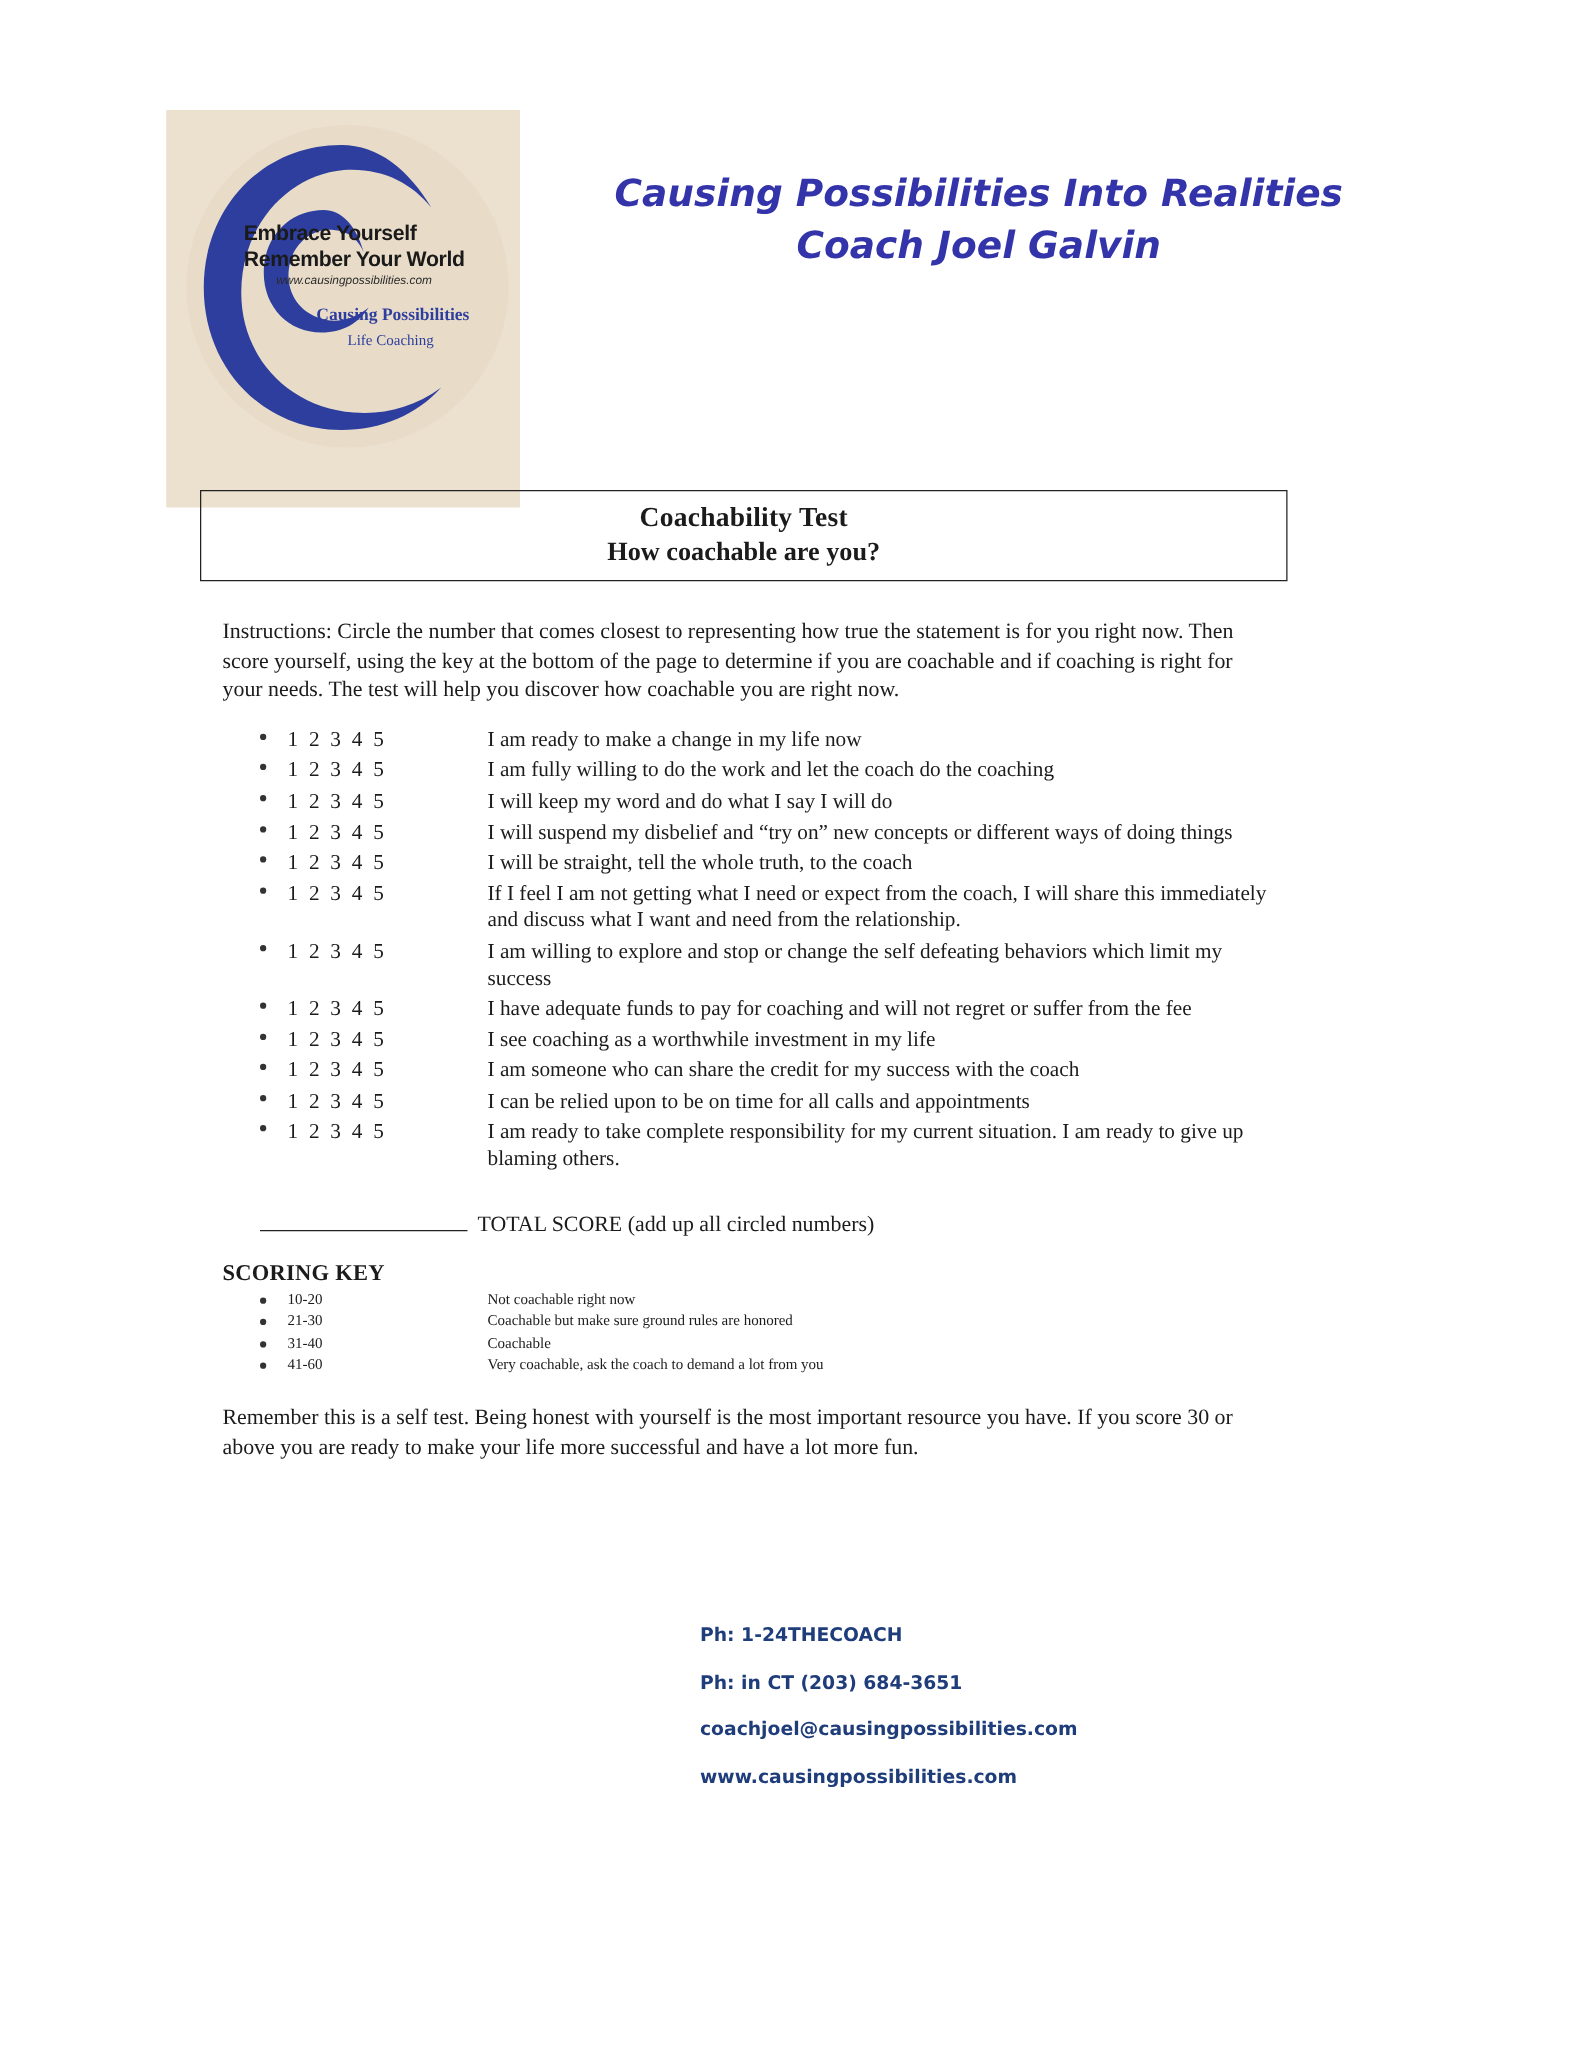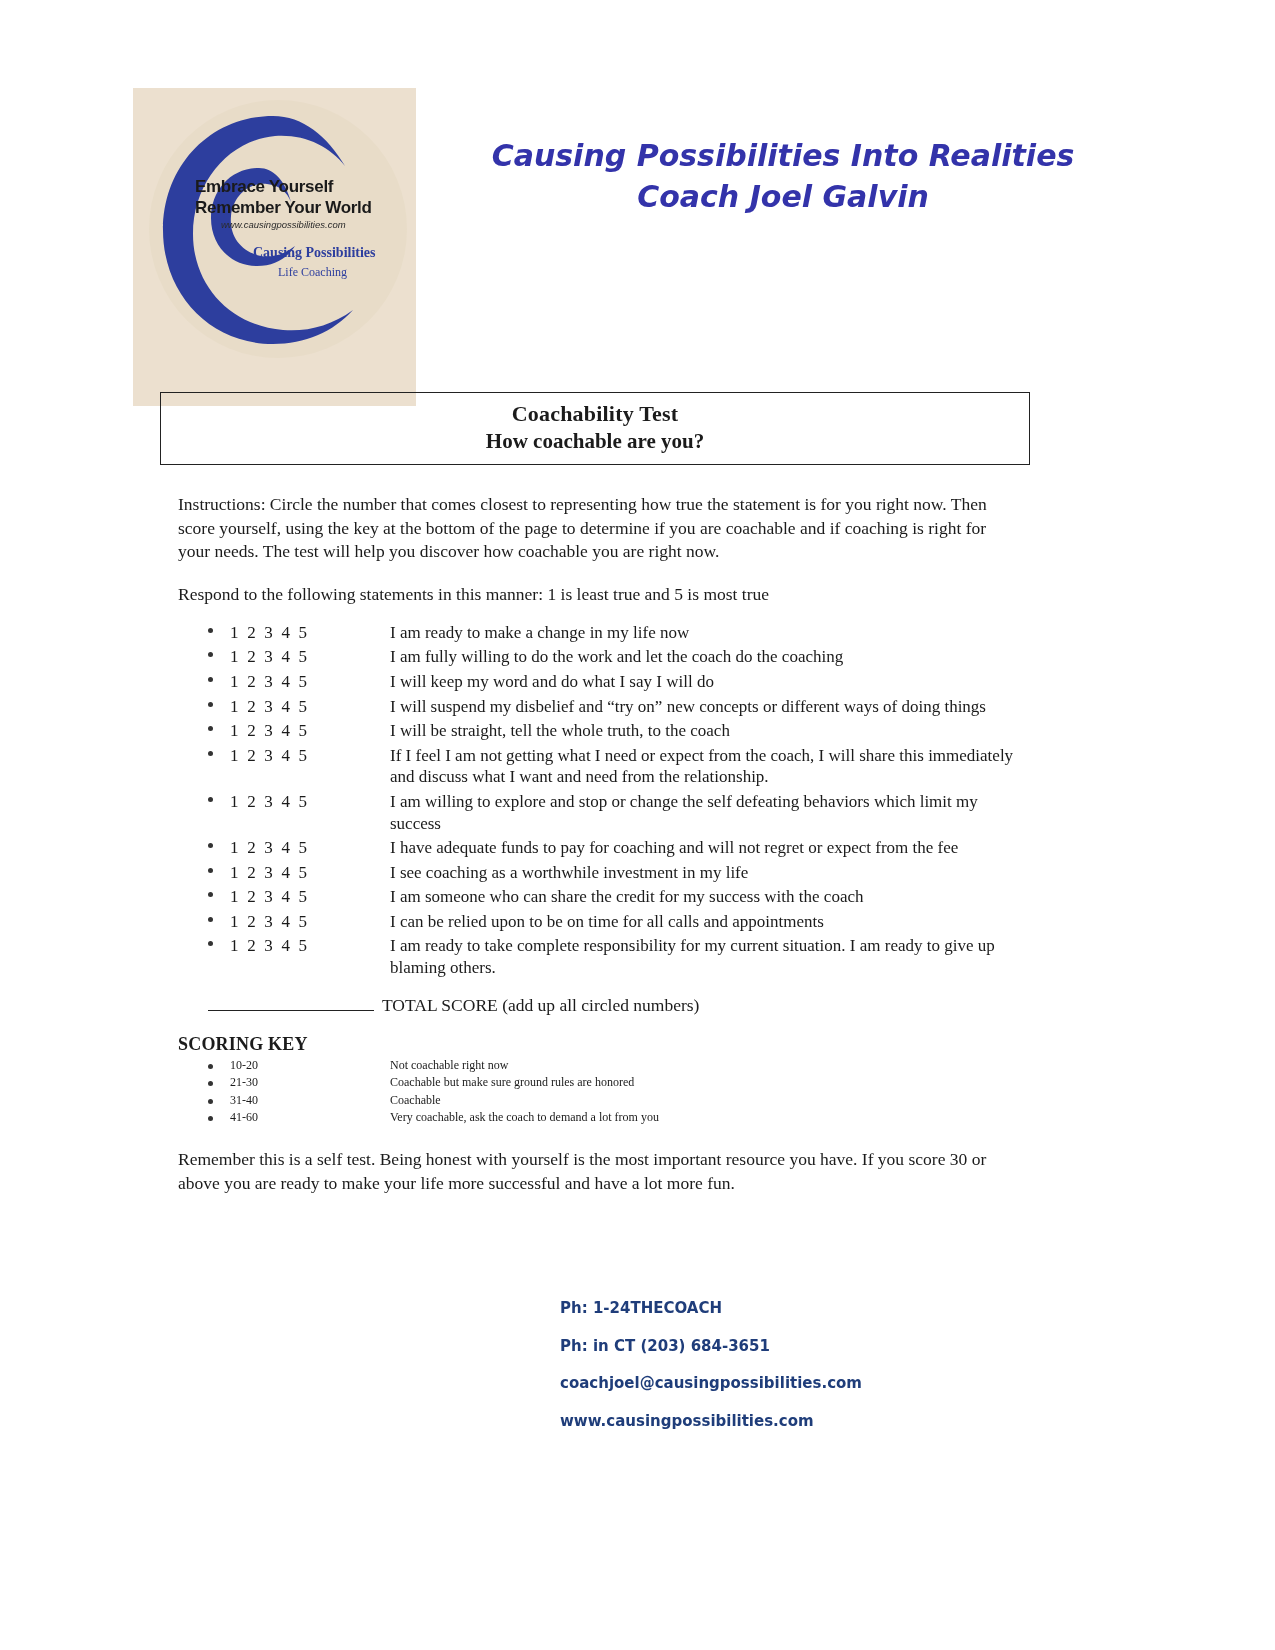--- a/index.html
+++ b/index.html
@@ -273,7 +273,6 @@
 
   <div class="instructions">Instructions: Circle the number that comes closest to representing how true the statement is for you right now. Then score yourself, using the key at the bottom of the page to determine if you are coachable and if coaching is right for your needs. The test will help you discover how coachable you are right now.</div>
 
-  <div class="respond-line">Respond to the following statements in this manner: 1 is least true and 5 is most true</div>
 
   <div class="items">
 

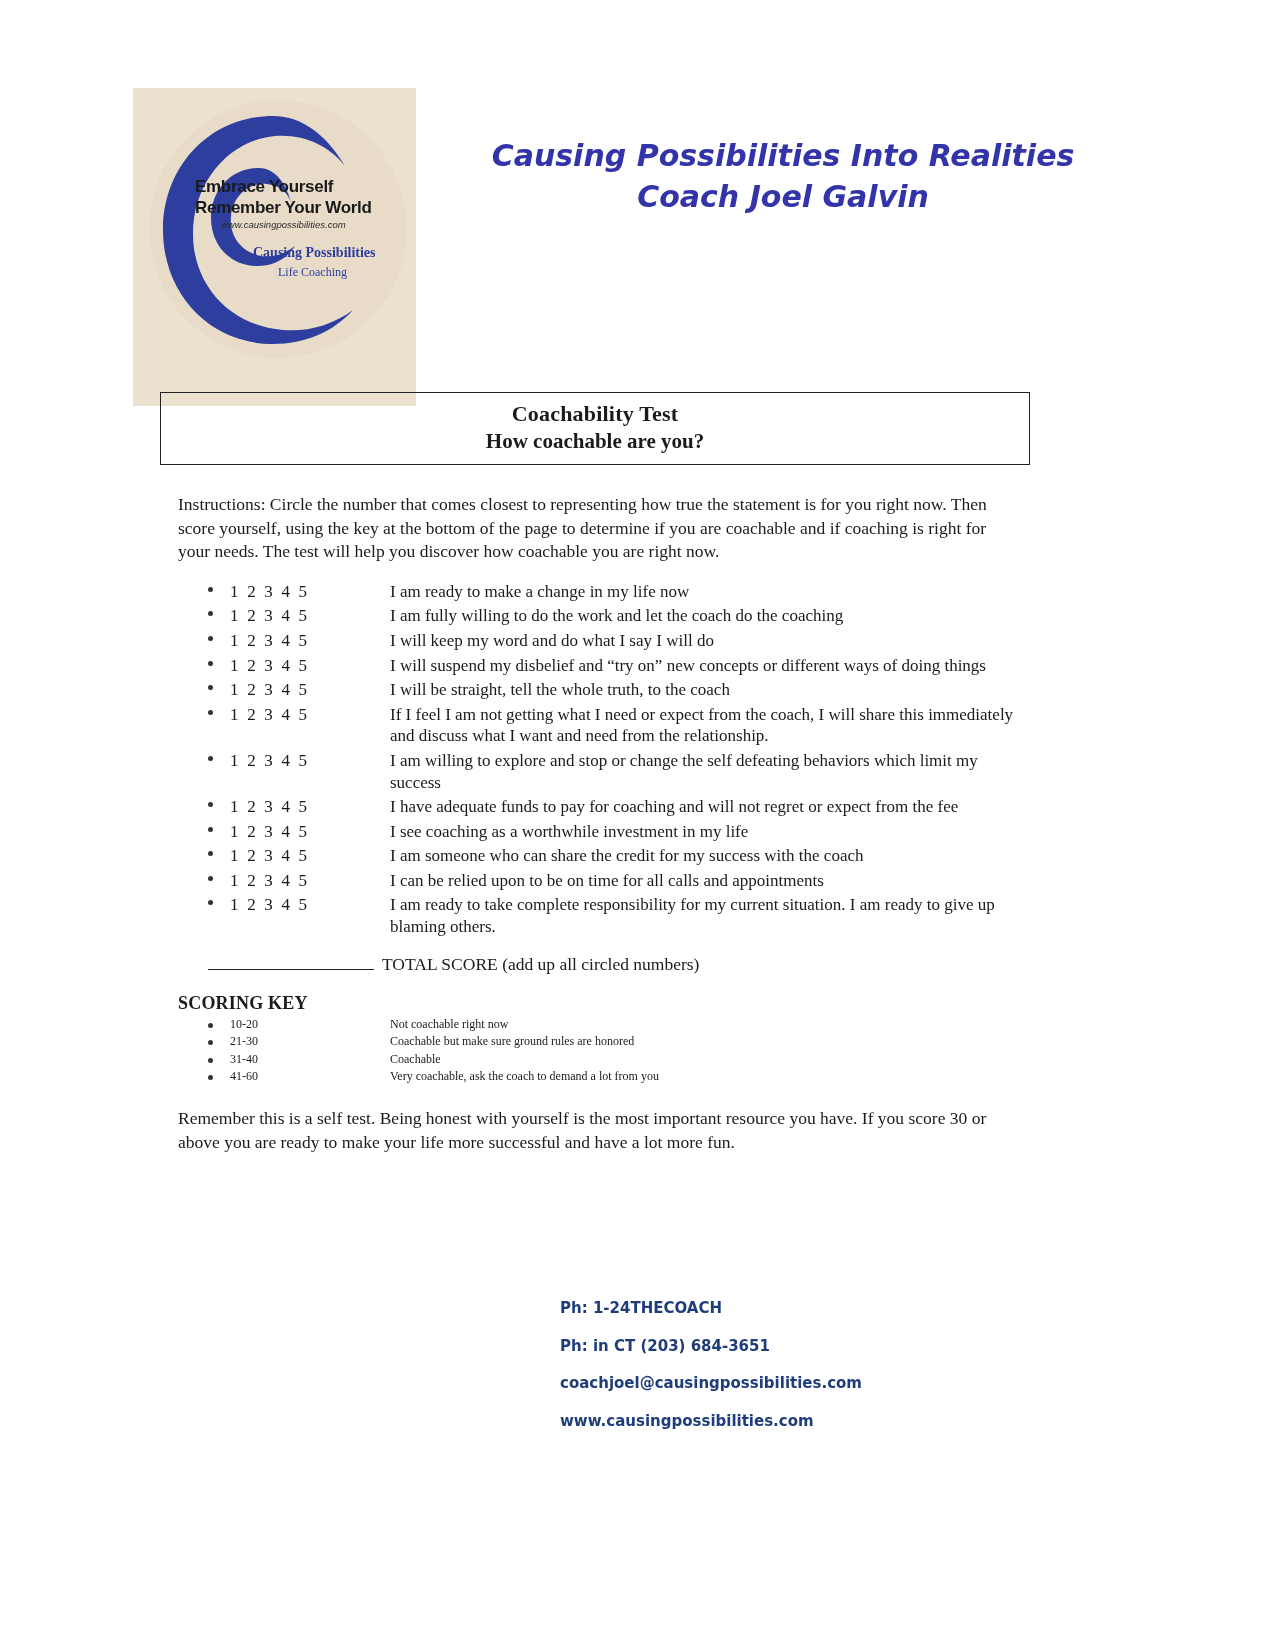--- a/index.html
+++ b/index.html
@@ -337,7 +337,7 @@
           <i></i>
         </span>
       <span class="scale">1 2 3 4 5</span>
-      <span class="stmt">I have adequate funds to pay for coaching and will not regret or expect from the fee</span>
+      <span class="stmt">I have adequate funds to pay for coaching and will not regret or suffer from the fee</span>
     </div>
 
     <div class="item">

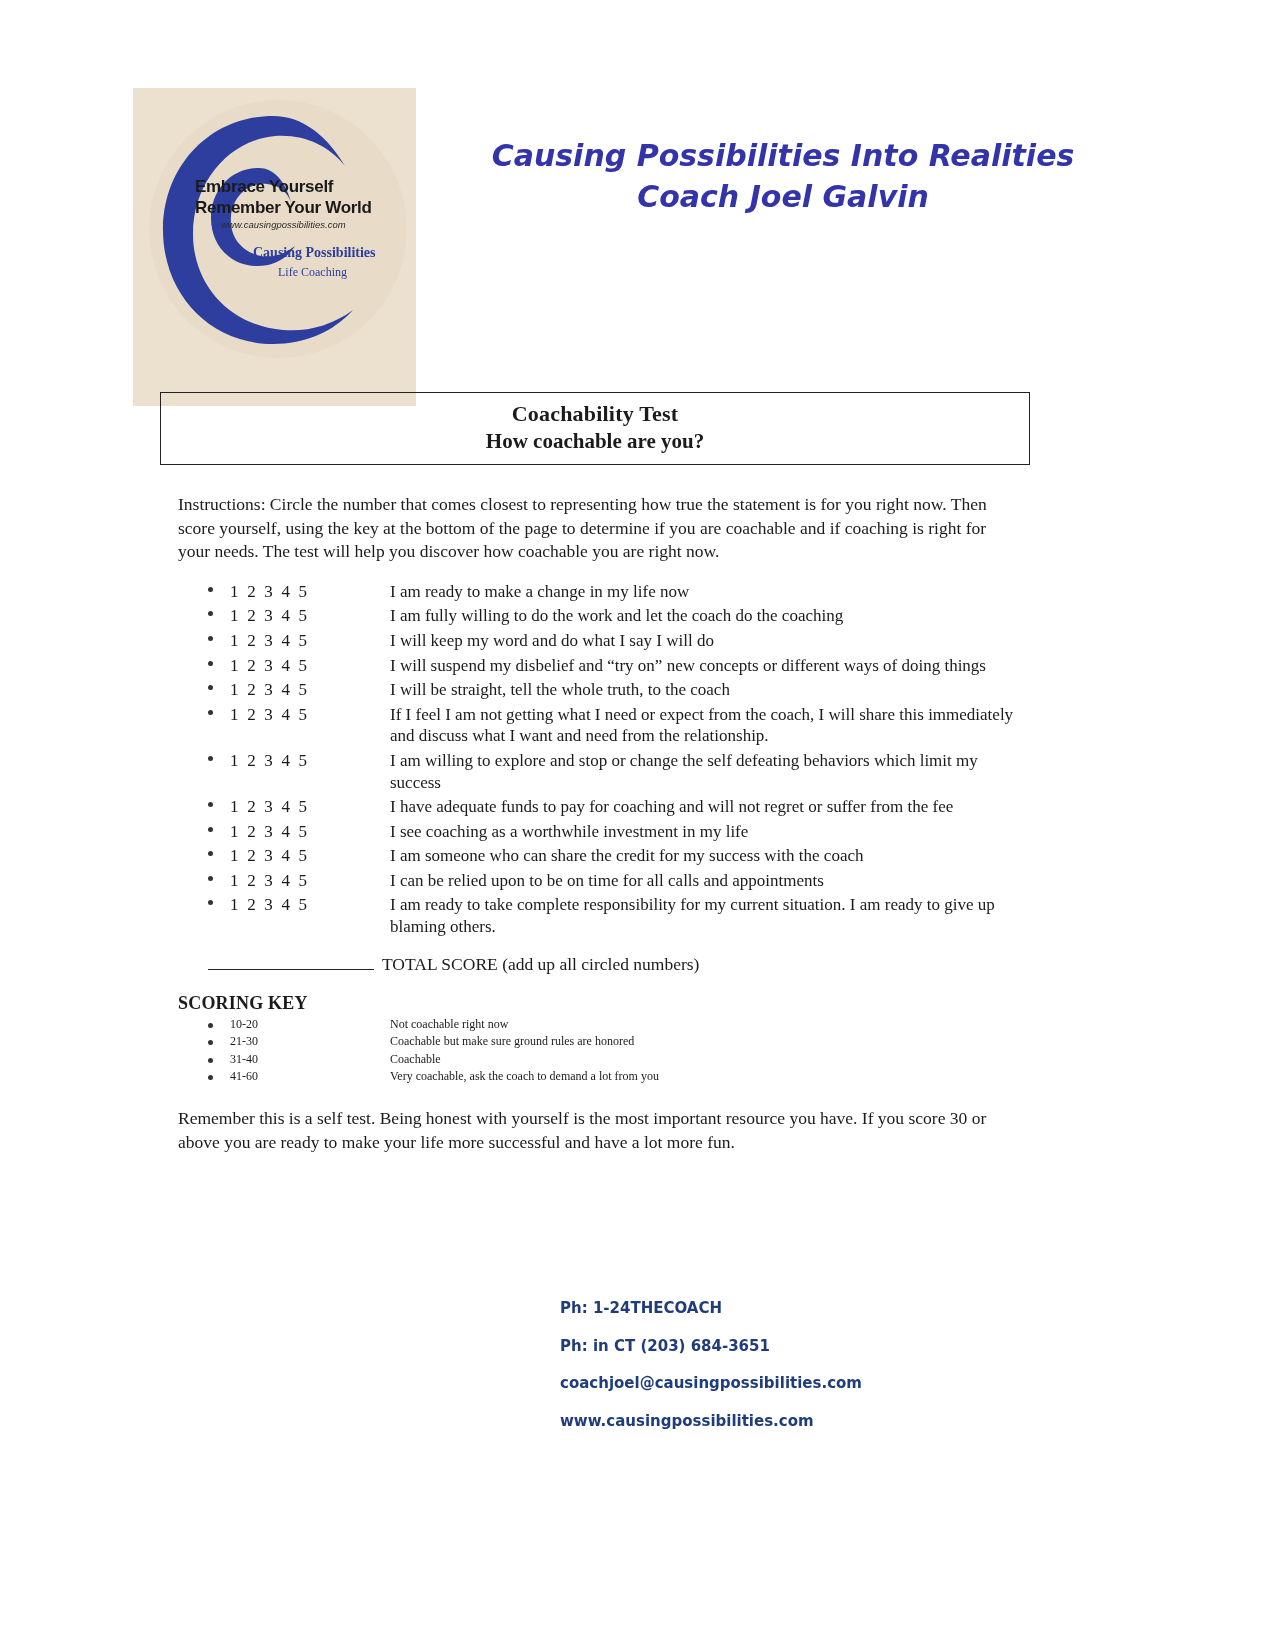--- a/index.html
+++ b/index.html
@@ -178,7 +178,7 @@
   }
 
   .total-line {
-    margin-top: 16px;
+    margin-top: 31px;
     padding-left: 48px;
     font-size: 17.5px;
     display: flex;

